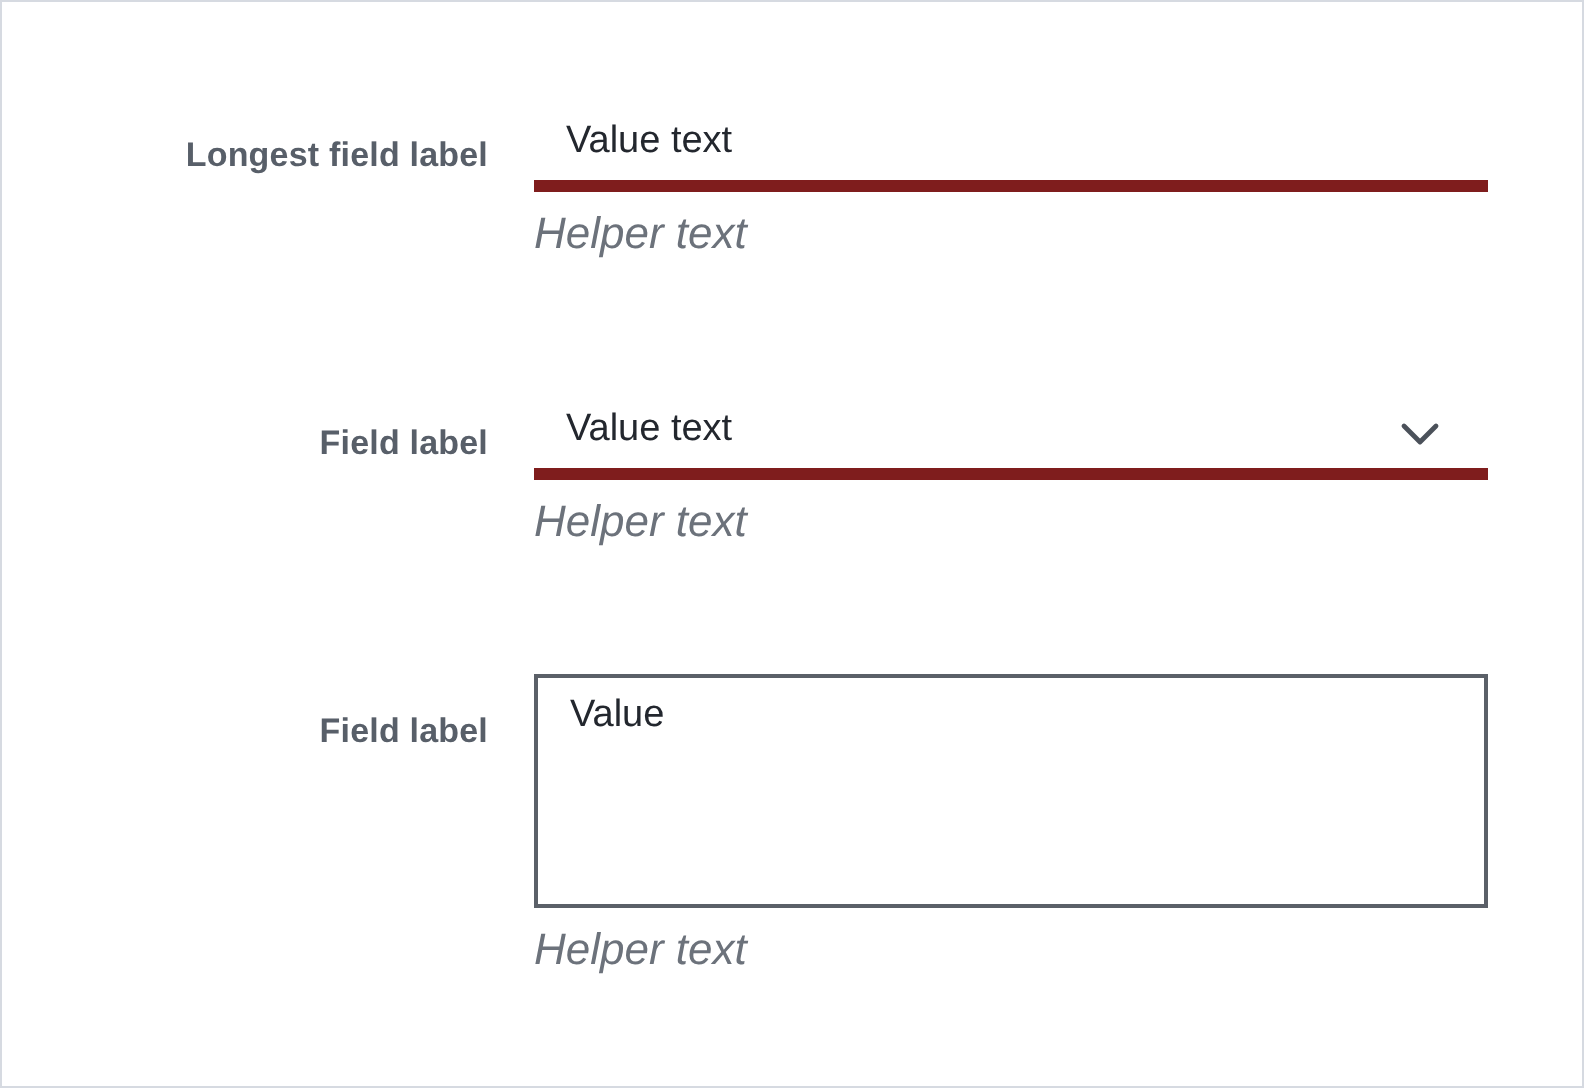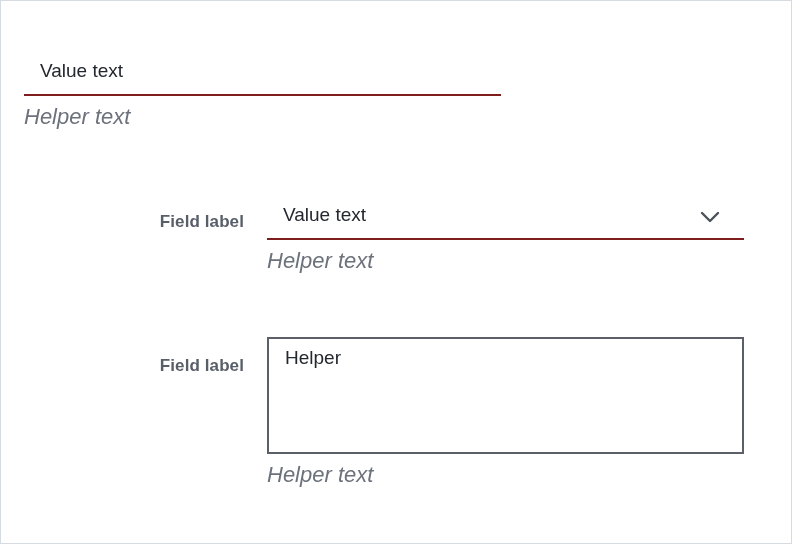--- a/index.html
+++ b/index.html
@@ -118,6 +118,7 @@
 <div class="page">
 
   <div class="field-row" id="row-1">
+    <div class="field-label">Longest field label</div>
     <div class="field-control">
       <div class="underline-input">
         <span class="value">Value text</span>

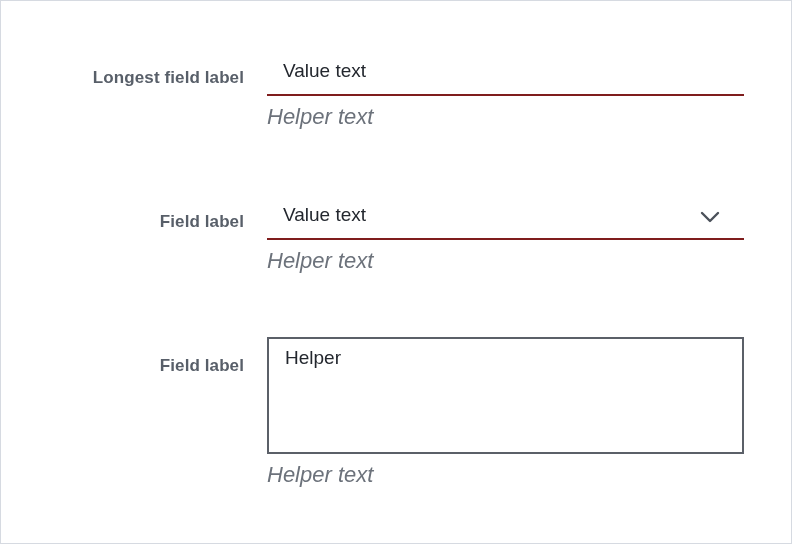--- a/index.html
+++ b/index.html
@@ -51,7 +51,7 @@
   .underline-input {
     position: relative;
     height: 36px;
-    border-bottom: 2px solid #7f1d1d;
+    border-bottom: 6px solid #7f1d1d;
     box-sizing: border-box;
     display: flex;
     align-items: flex-start;

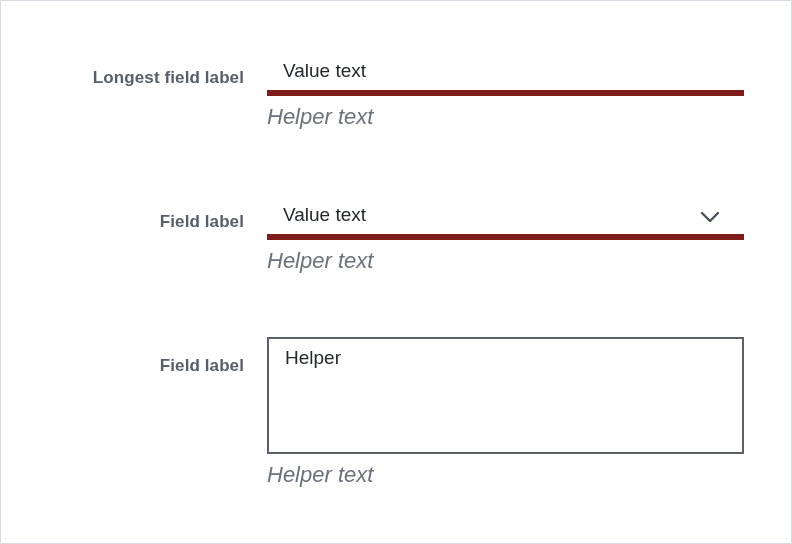--- a/index.html
+++ b/index.html
@@ -146,7 +146,7 @@
     <div class="field-label">Field label</div>
     <div class="field-control">
       <div class="box-input">
-        <div class="value">Helper</div>
+        <div class="value">Value</div>
       </div>
       <div class="helper-text">Helper text</div>
     </div>

